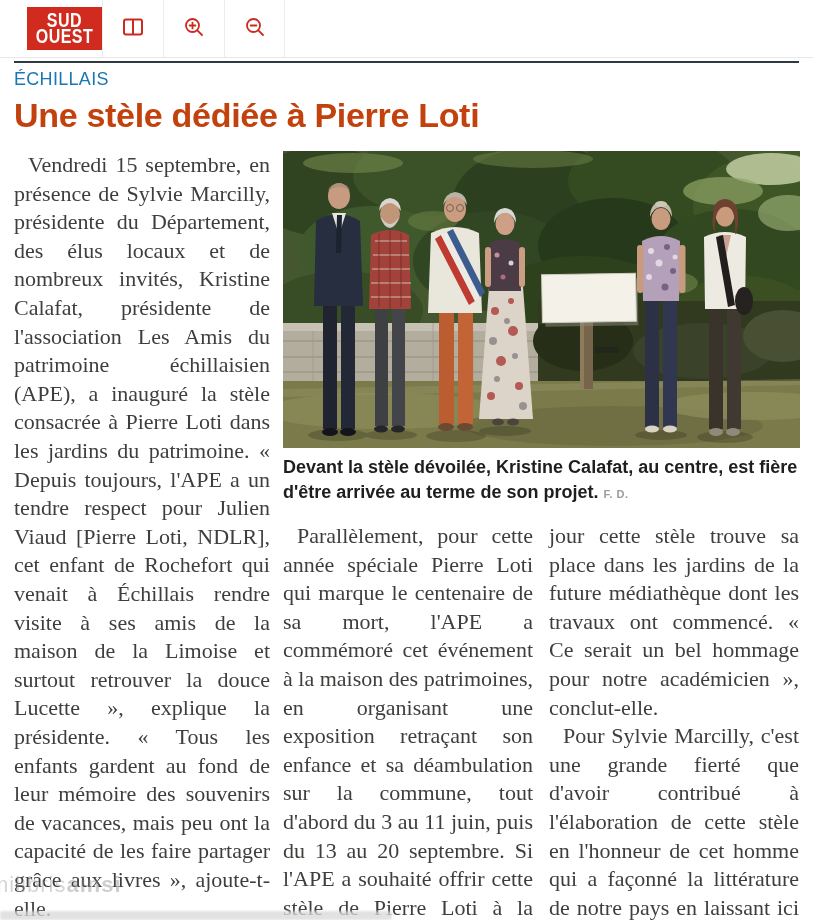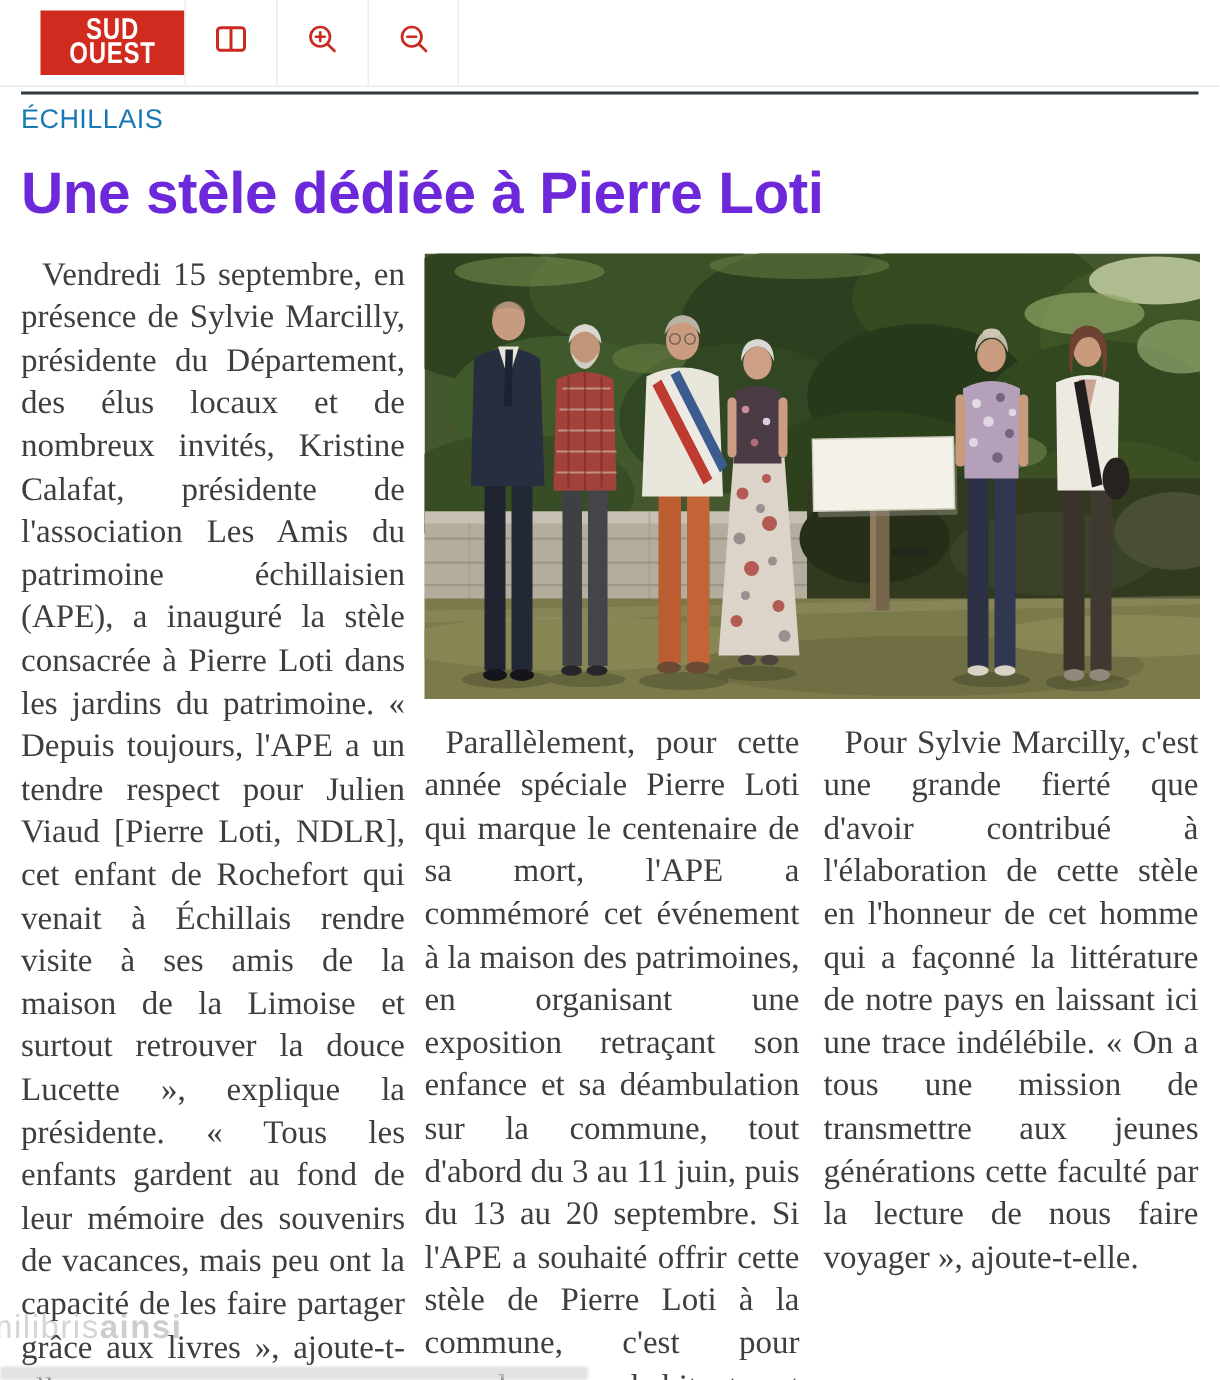--- a/index.html
+++ b/index.html
@@ -22,7 +22,7 @@
   }
   .logo {
     margin: 7px 0 7px 27px;
-    width: 96px;
+    width: 75px;
     background: #d02b1e;
     color: #fff;
     display: flex;

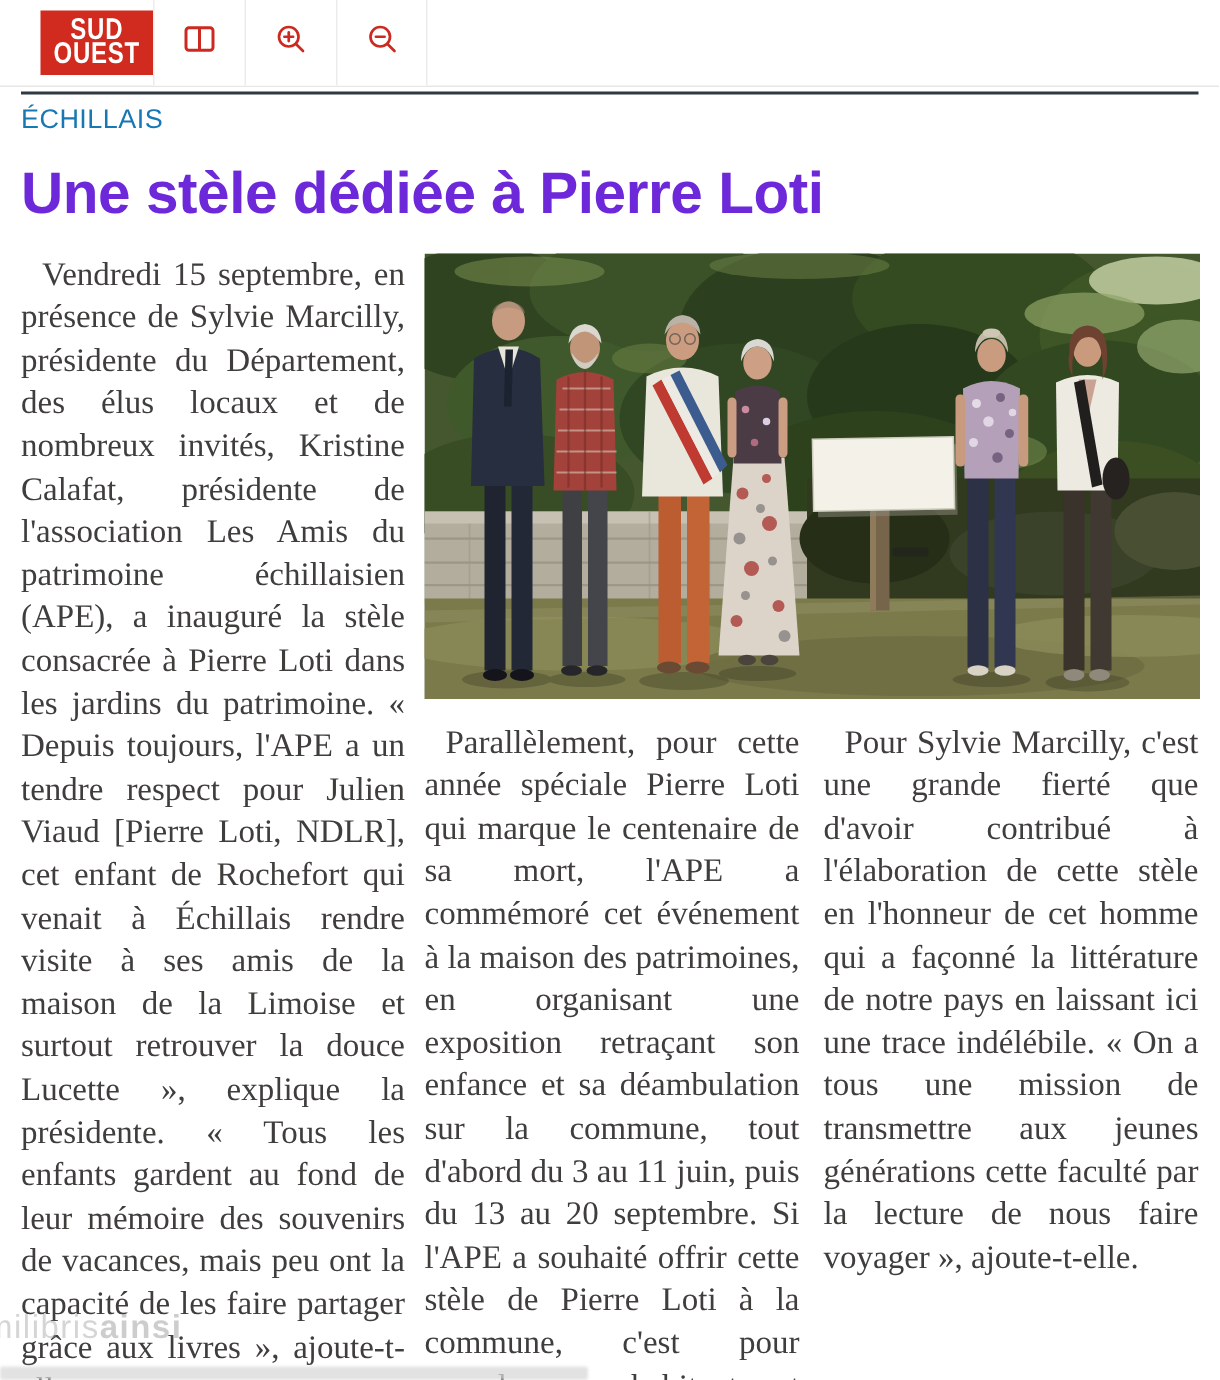--- a/index.html
+++ b/index.html
@@ -68,11 +68,11 @@
     letter-spacing: .3px;
   }
   h1.headline {
-    margin-top: 18px;
-    font-size: 39px;
+    margin-top: 6px;
+    font-size: 34px;
     line-height: 1.12;
     font-weight: 700;
-    color: #6d28d9;
+    color: #c2410c;
     letter-spacing: -0.3px;
   }
 

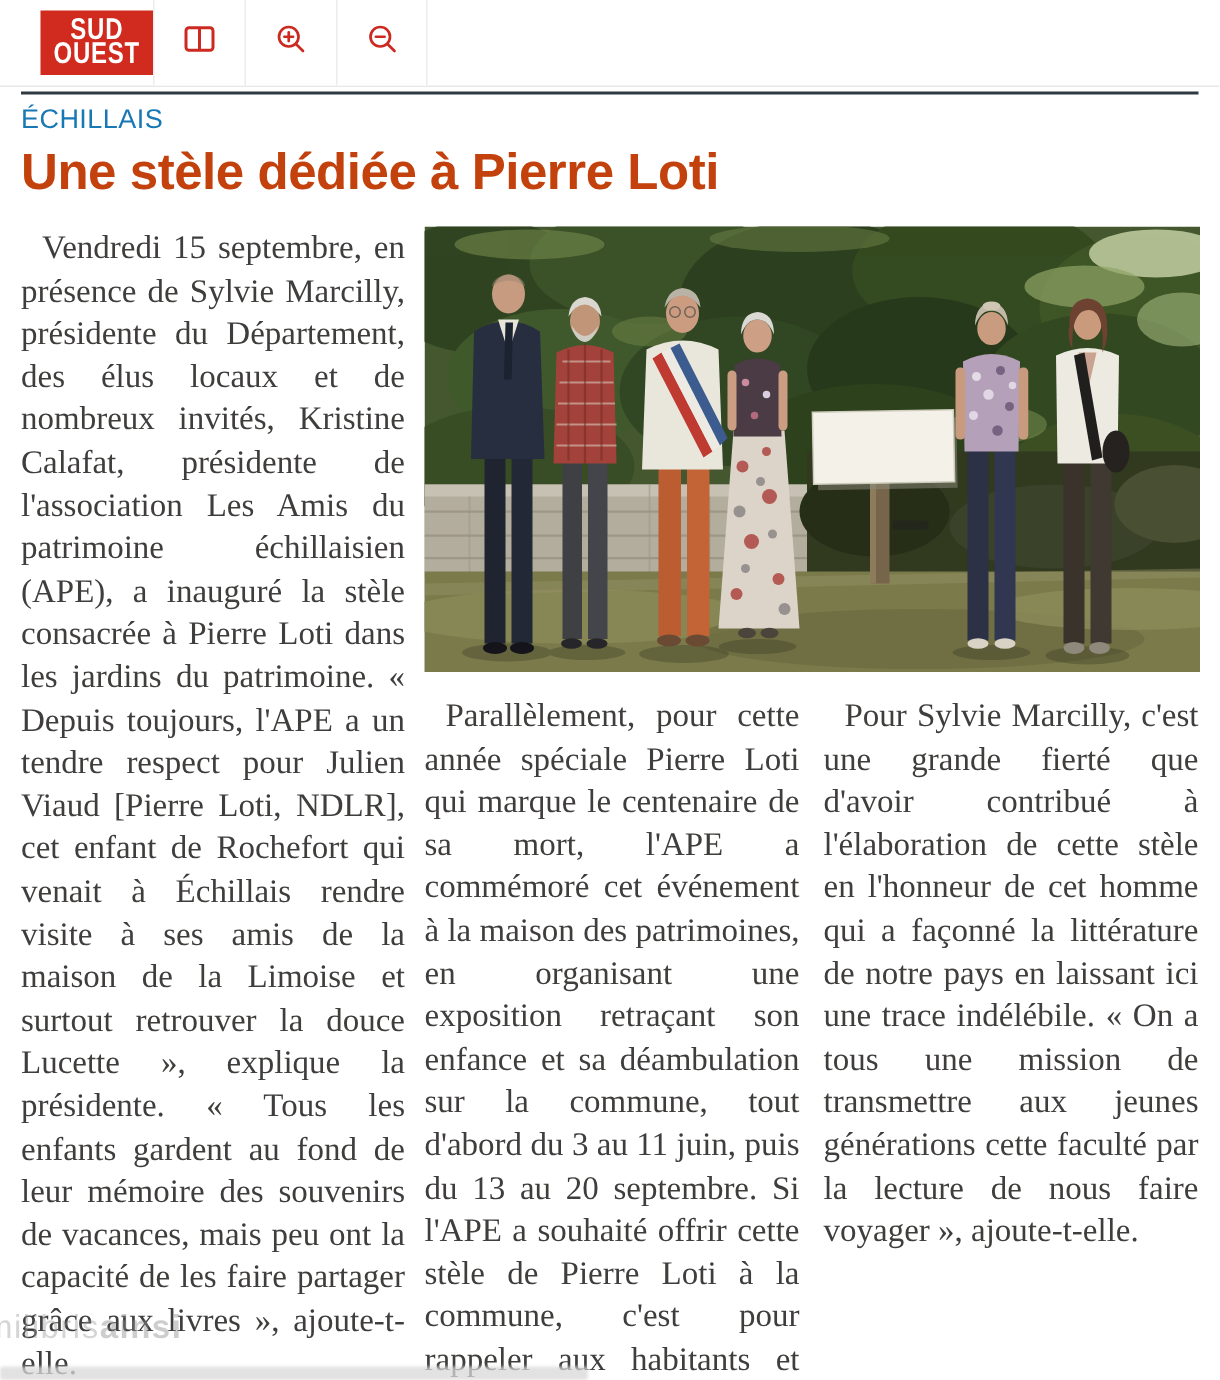--- a/index.html
+++ b/index.html
@@ -367,6 +367,9 @@
               <ellipse cx="450" cy="281" rx="7" ry="4" fill="#8f897b"></ellipse>
             </g>
           </svg>
+          <figcaption class="caption">
+            <span>Devant la stèle dévoilée, Kristine Calafat, au centre, est fière d'être arrivée au terme de son projet.</span><span class="credit">F. D.</span>
+          </figcaption>
         </figure>
 
         <div class="cols-2-3">

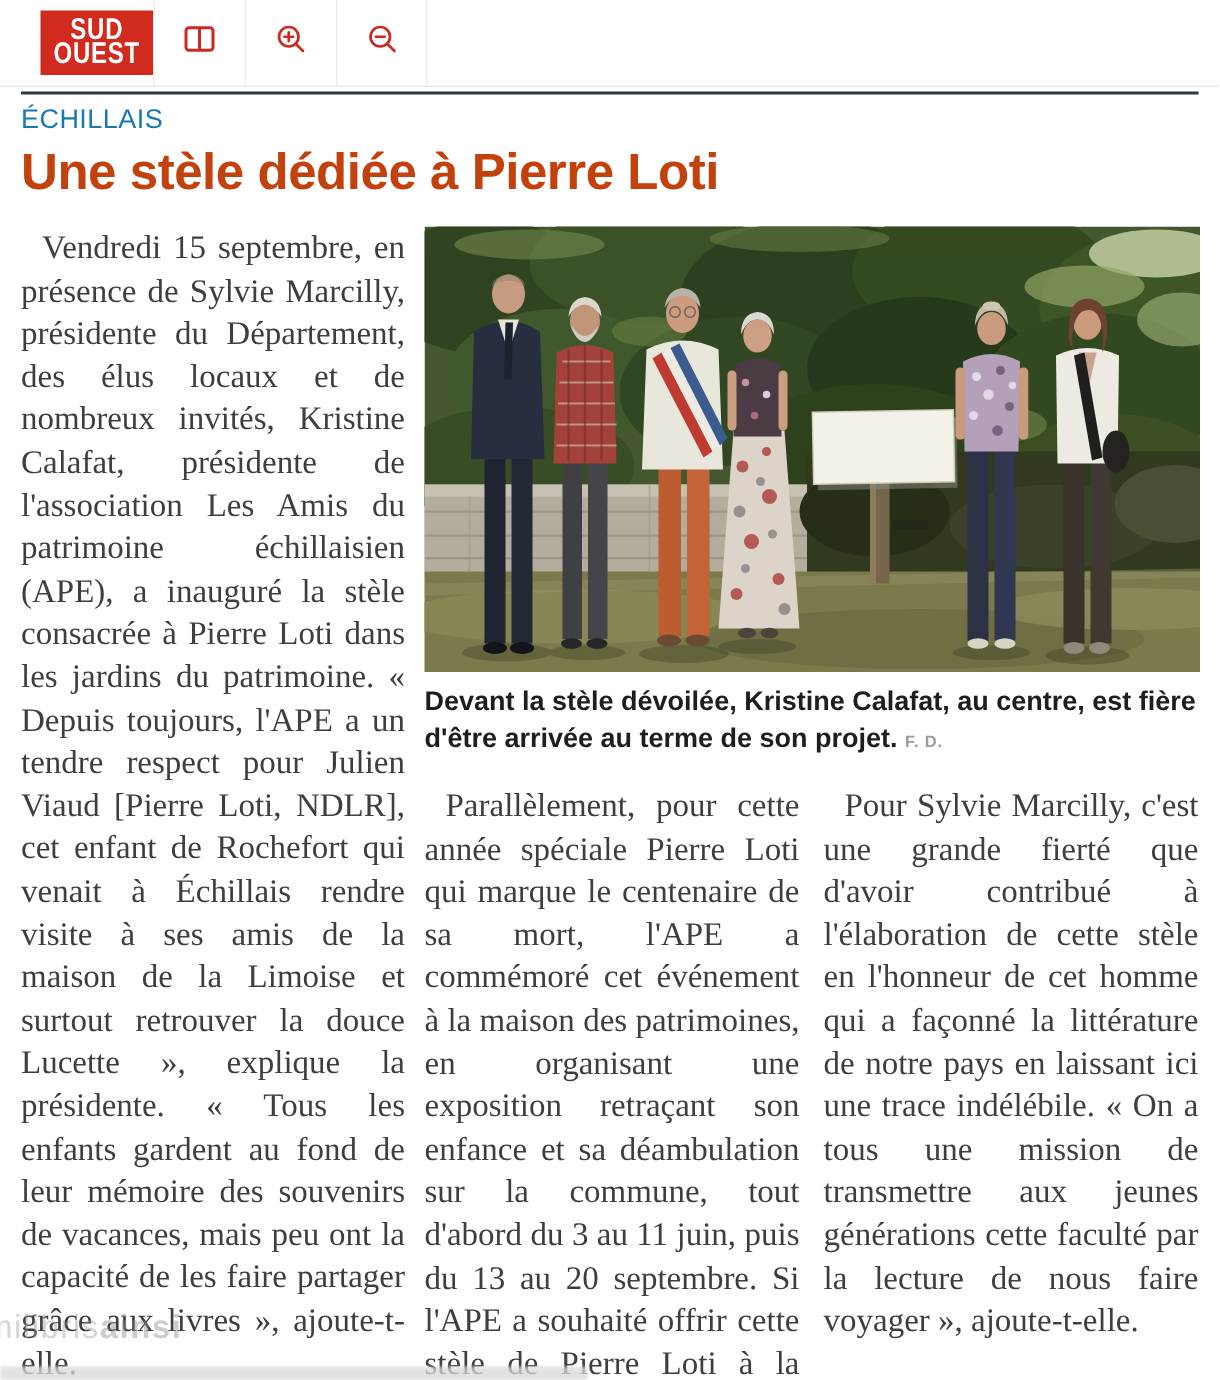--- a/index.html
+++ b/index.html
@@ -379,6 +379,7 @@
           </div>
 
           <div class="col">
+            <p class="body-text">jour cette stèle trouve sa place dans les jardins de la future médiathèque dont les travaux ont commencé. « Ce serait un bel hommage pour notre académicien », conclut-elle.</p>
             <p class="body-text indent">Pour Sylvie Marcilly, c'est une grande fierté que d'avoir contribué à l'élaboration de cette stèle en l'honneur de cet homme qui a façonné la littérature de notre pays en laissant ici une trace indélébile. « On a tous une mission de transmettre aux jeunes générations cette faculté par la lecture de nous faire voyager », ajoute-t-elle.</p>
 
           </div>

